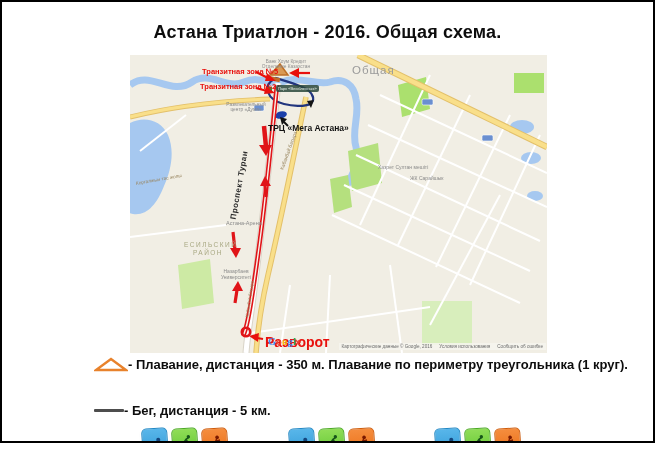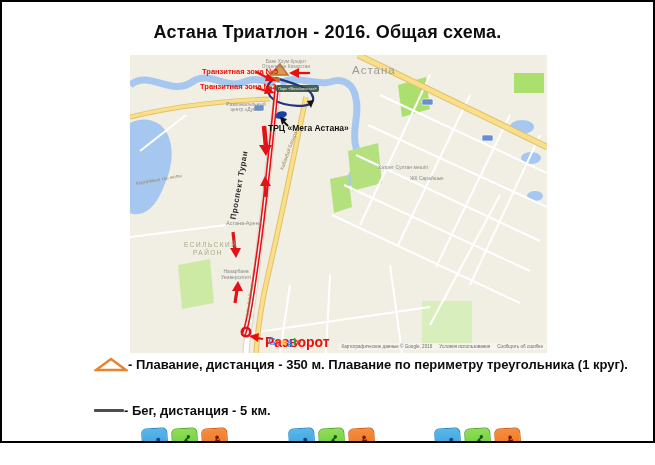--- a/index.html
+++ b/index.html
@@ -159,7 +159,7 @@
       </g>
     </svg>
 
-    <div class="m-label lbl-city">Астана</div>
+    <div class="m-label lbl-city">Общая</div>
     <div class="m-label lbl-bank">Банк Хоум Кредит Отделение Казахстан</div>
     <div class="m-label lbl-ent">Развлекательный центр «Дума»</div>
     <div class="m-label lbl-arena">Астана-Арена</div>

